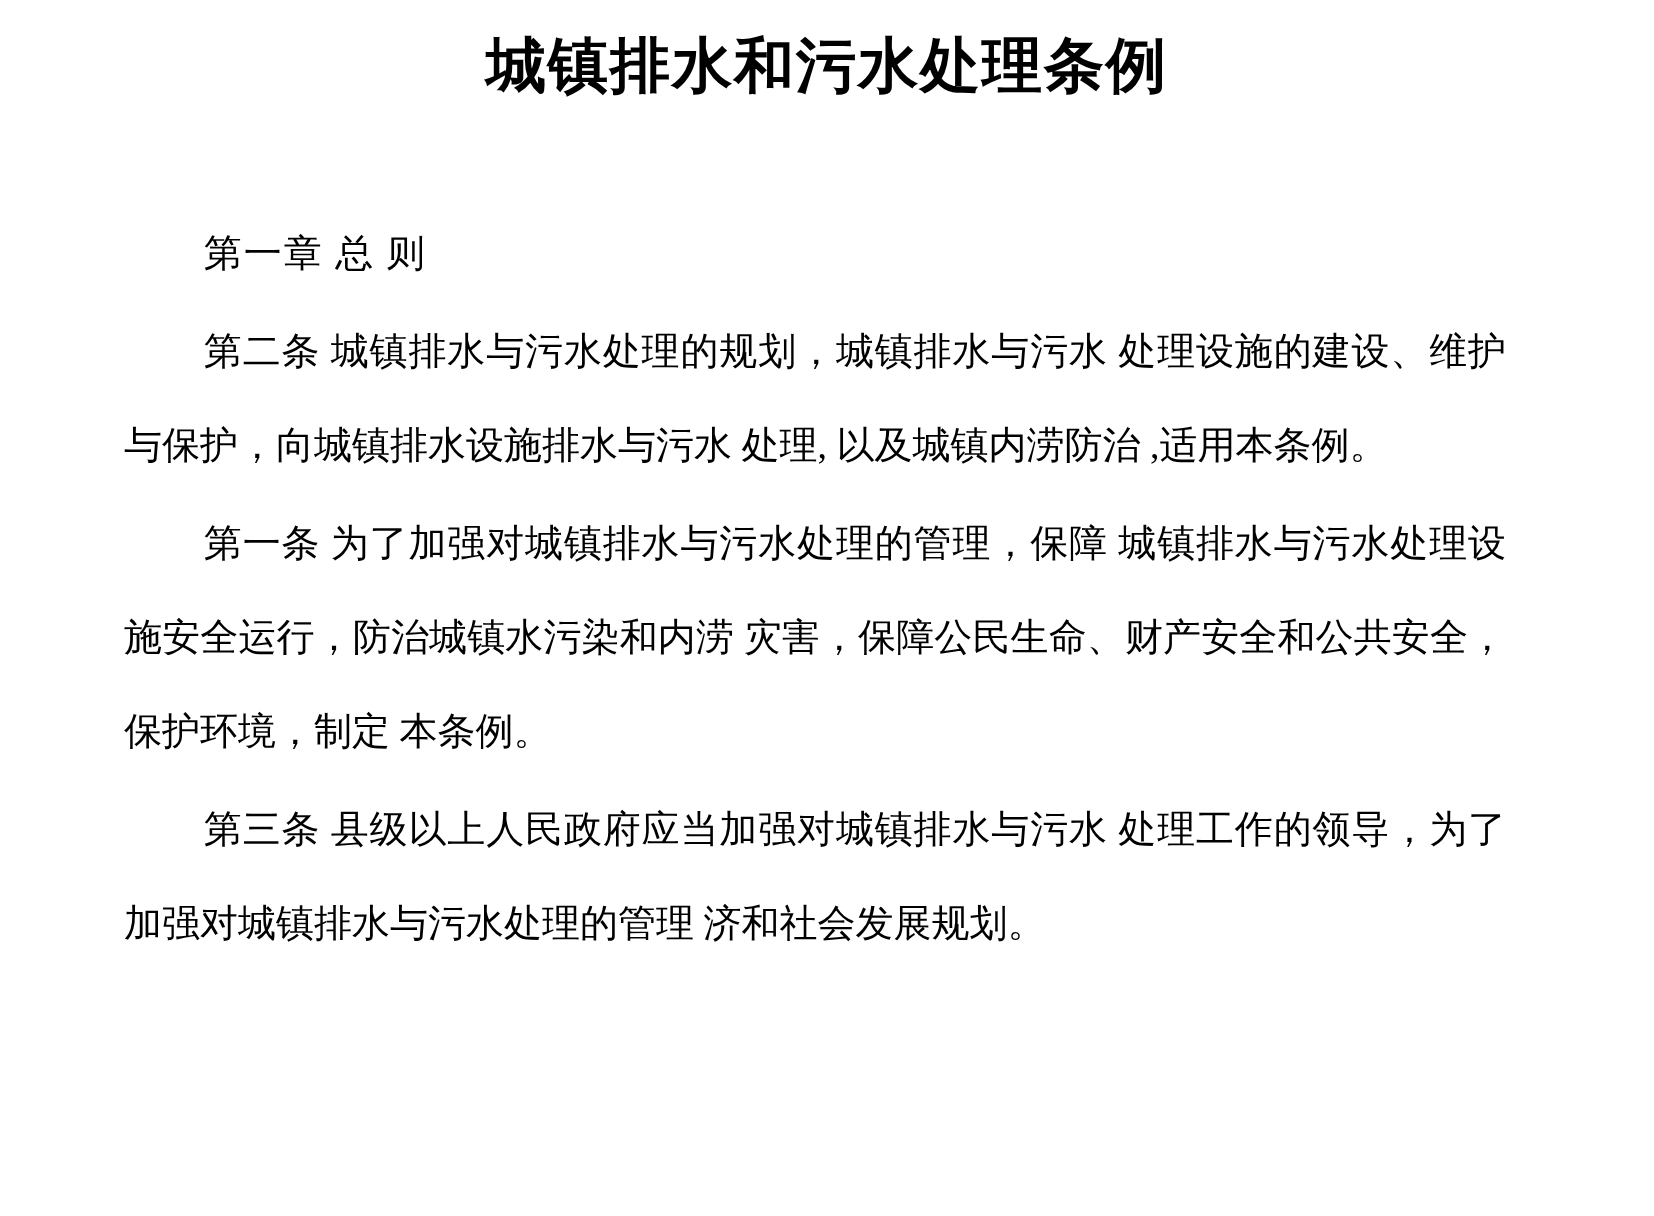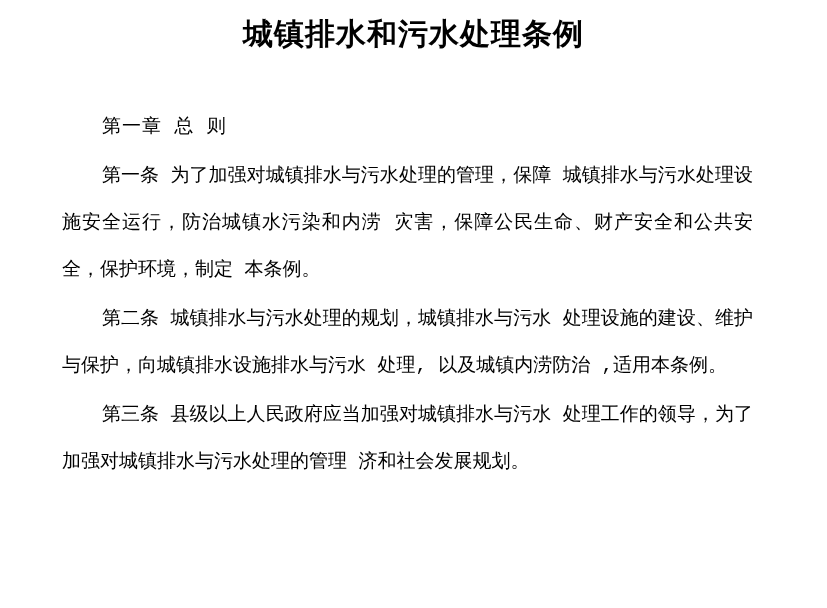--- a/index.html
+++ b/index.html
@@ -42,7 +42,7 @@
     text-align: justify;
     text-justify: inter-ideograph;
     text-indent: 2.1em;
-    font-family: Liberation Mono, monospace;
+    font-family: Liberation Serif, serif;
   }
   p.chapter {
     text-indent: 2.1em;

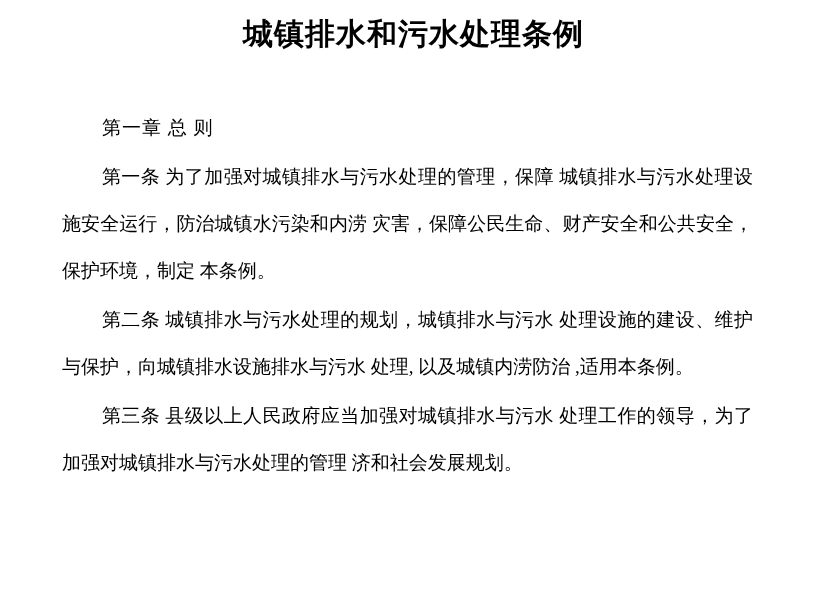--- a/index.html
+++ b/index.html
@@ -60,9 +60,9 @@
 
     <p class="para chapter">第一章 总 则</p>
 
+    <p class="para">第二条 城镇排水与污水处理的规划，城镇排水与污水 处理设施的建设、维护与保护，向城镇排水设施排水与污水 处理, 以及城镇内涝防治 ,适用本条例。</p>
+
     <p class="para">第一条 为了加强对城镇排水与污水处理的管理，保障 城镇排水与污水处理设施安全运行，防治城镇水污染和内涝 灾害，保障公民生命、财产安全和公共安全，保护环境，制定 本条例。</p>
-
-    <p class="para">第二条 城镇排水与污水处理的规划，城镇排水与污水 处理设施的建设、维护与保护，向城镇排水设施排水与污水 处理, 以及城镇内涝防治 ,适用本条例。</p>
 
     <p class="para">第三条 县级以上人民政府应当加强对城镇排水与污水 处理工作的领导，为了加强对城镇排水与污水处理的管理 济和社会发展规划。</p>
 

